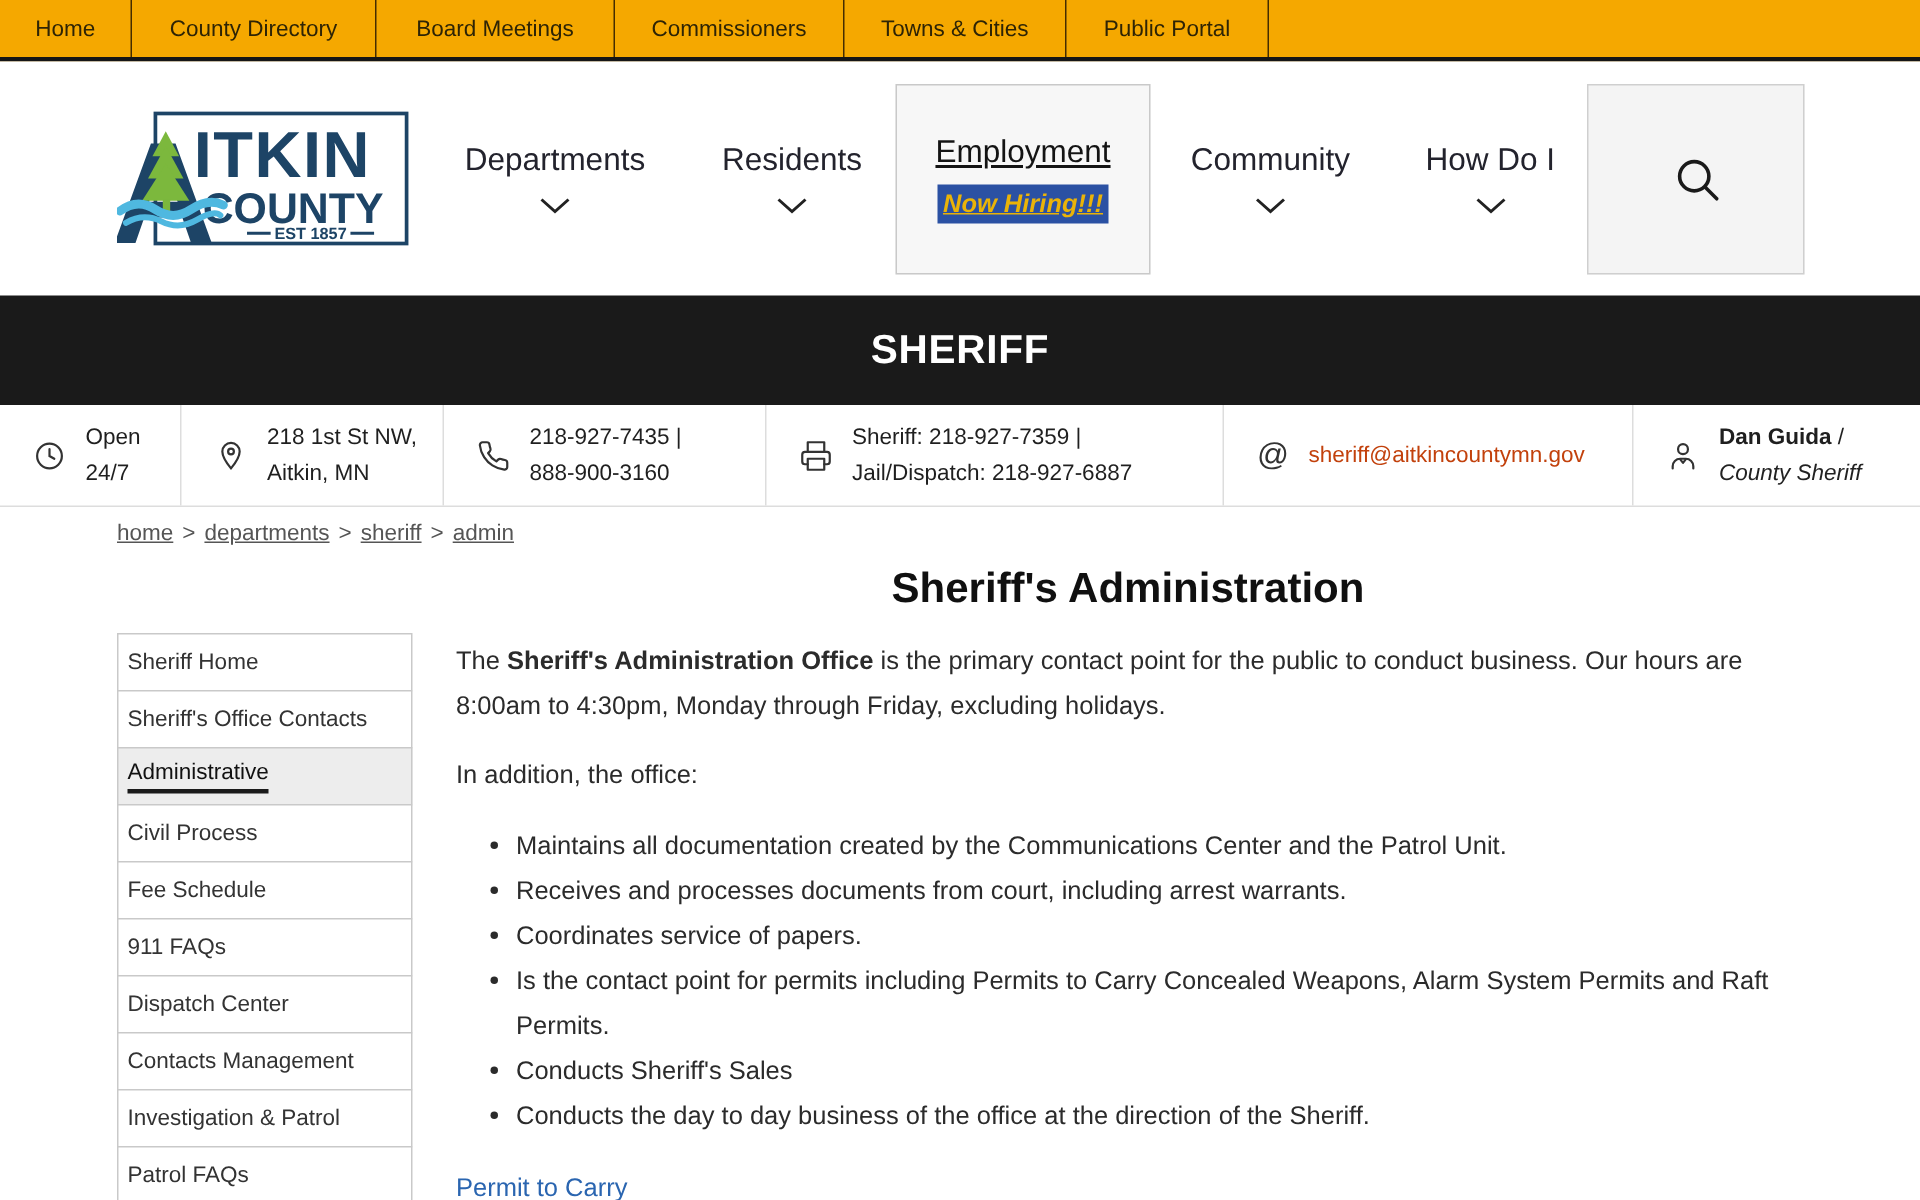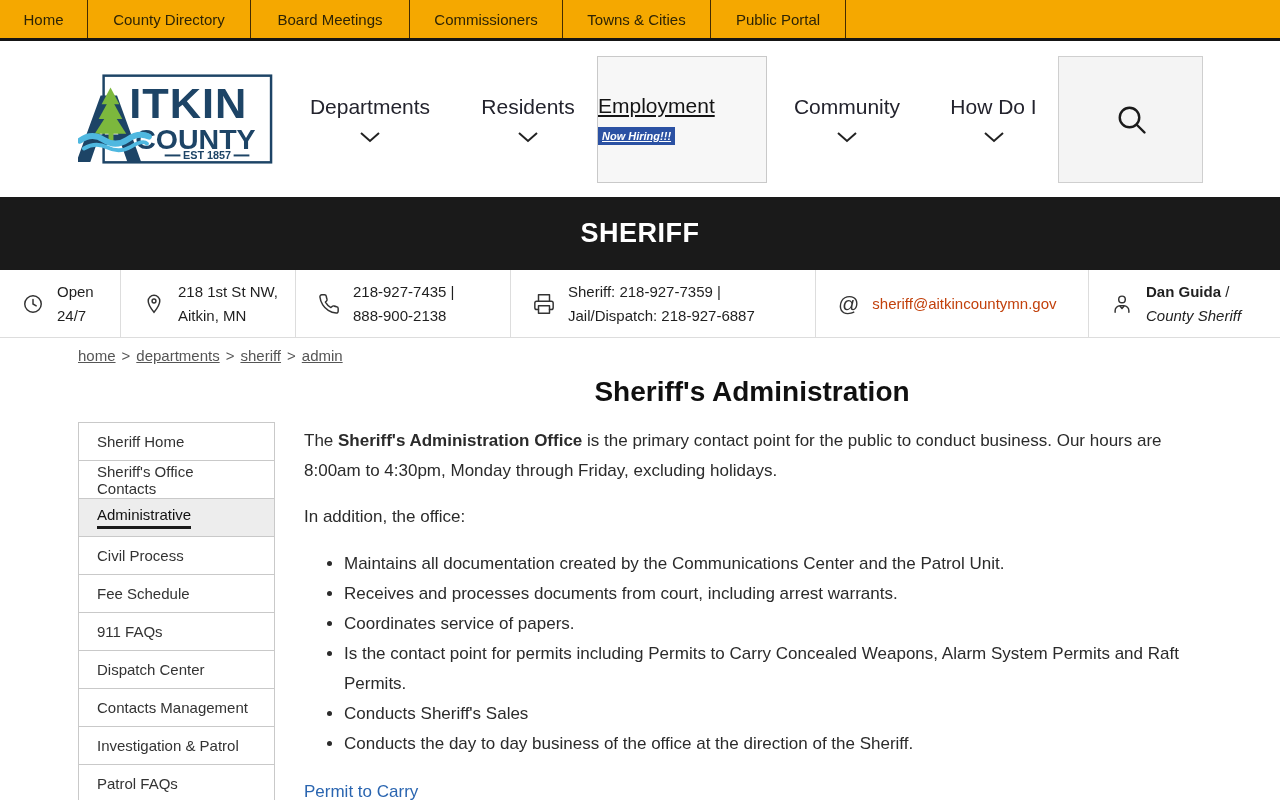--- a/index.html
+++ b/index.html
@@ -40,7 +40,7 @@
   .employment-box {
     margin-left:19px; width:170px; height:127px;
     background:#F7F7F7; border:1px solid #C9C9C9;
-    display:flex; flex-direction:column; align-items:flex-start; justify-content:center;
+    display:flex; flex-direction:column; align-items:center; justify-content:center;
     text-decoration:none;
   }
   .employment-label { font-size:21px; color:#141414; text-decoration:underline; }

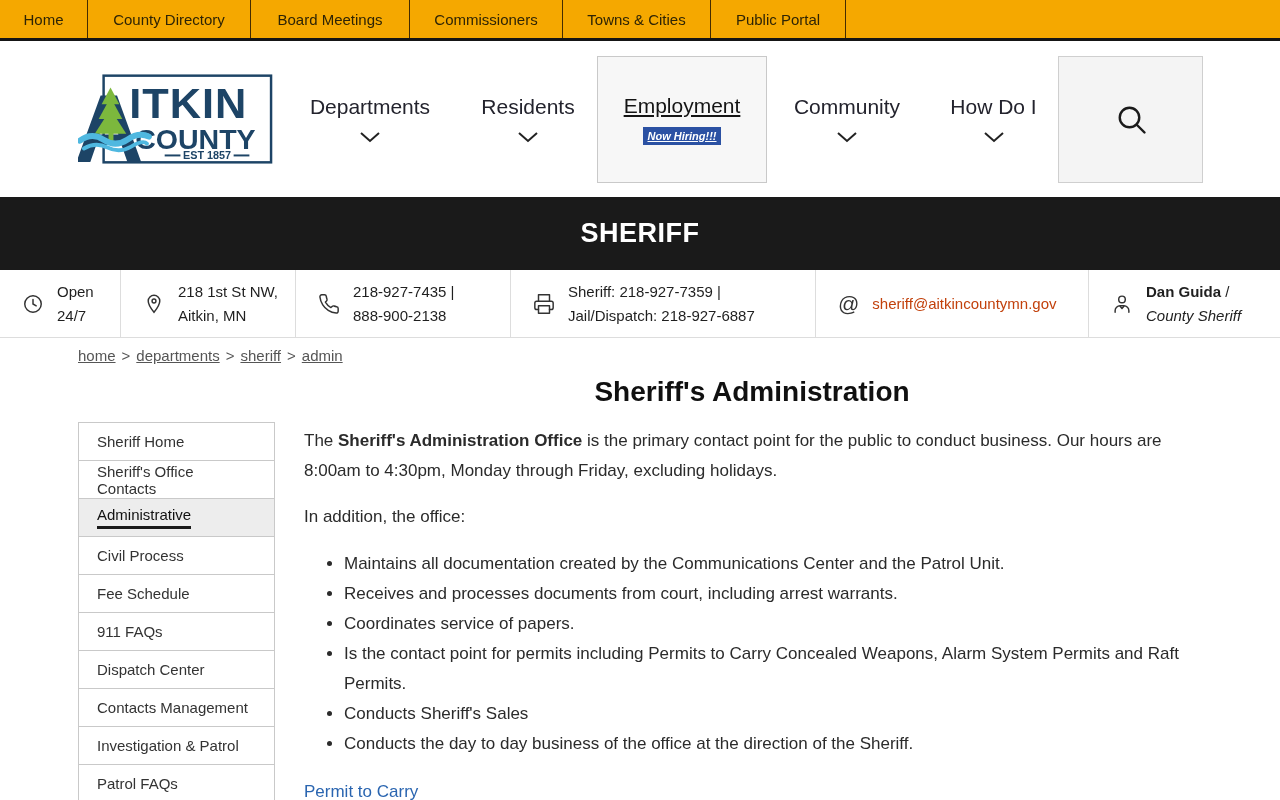--- a/index.html
+++ b/index.html
@@ -45,8 +45,8 @@
   }
   .employment-label { font-size:21px; color:#141414; text-decoration:underline; }
   .hiring-badge {
-    margin-top:9px; background:#2B51A3; color:#ffffff;
-    font-style:italic; font-weight:bold; font-size:11px;
+    margin-top:9px; background:#2B51A3; color:#eab308;
+    font-style:italic; font-weight:bold; font-size:17px;
     text-decoration:underline; padding:3px 4px;
   }
   .search-box {

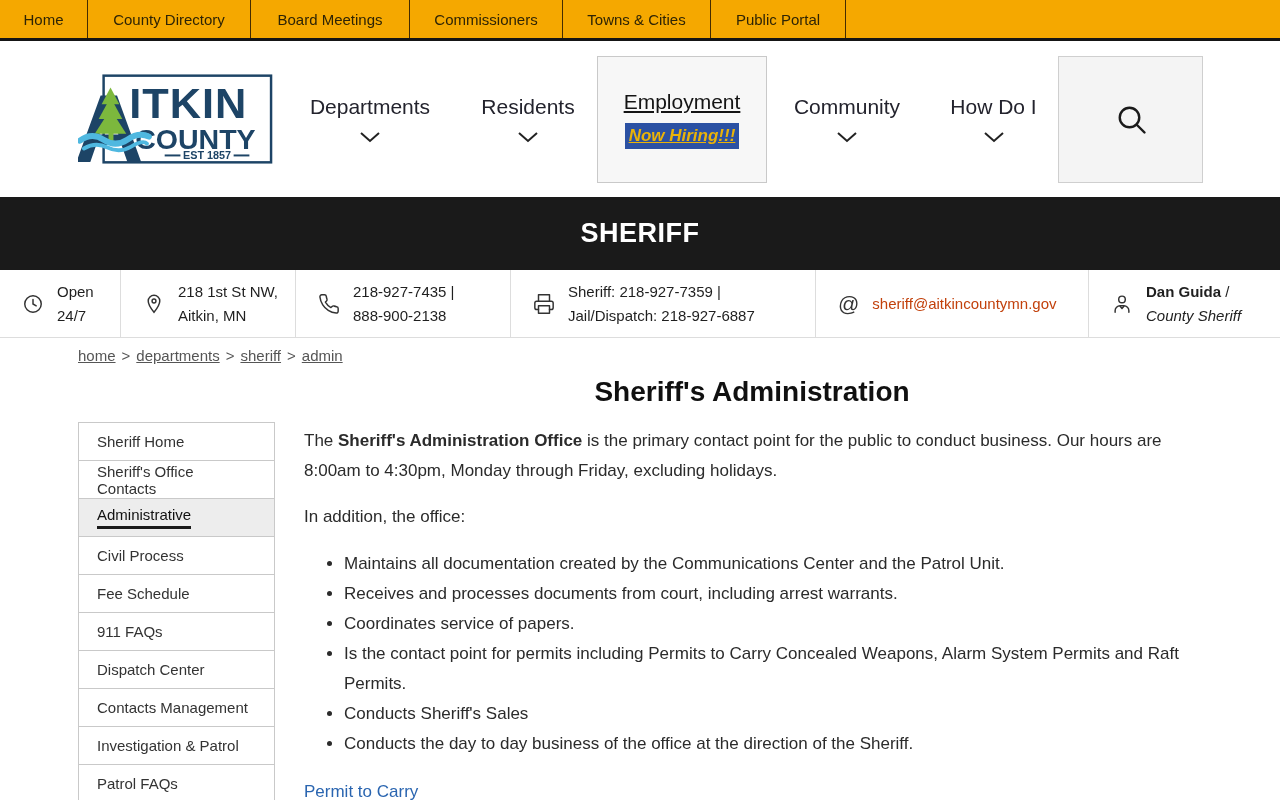--- a/index.html
+++ b/index.html
@@ -207,7 +207,7 @@
     </svg>
     <div>
       <div>218-927-7435 |</div>
-      <div>888-900-2138</div>
+      <div>888-900-3160</div>
     </div>
   </div>
   <div class="cell">

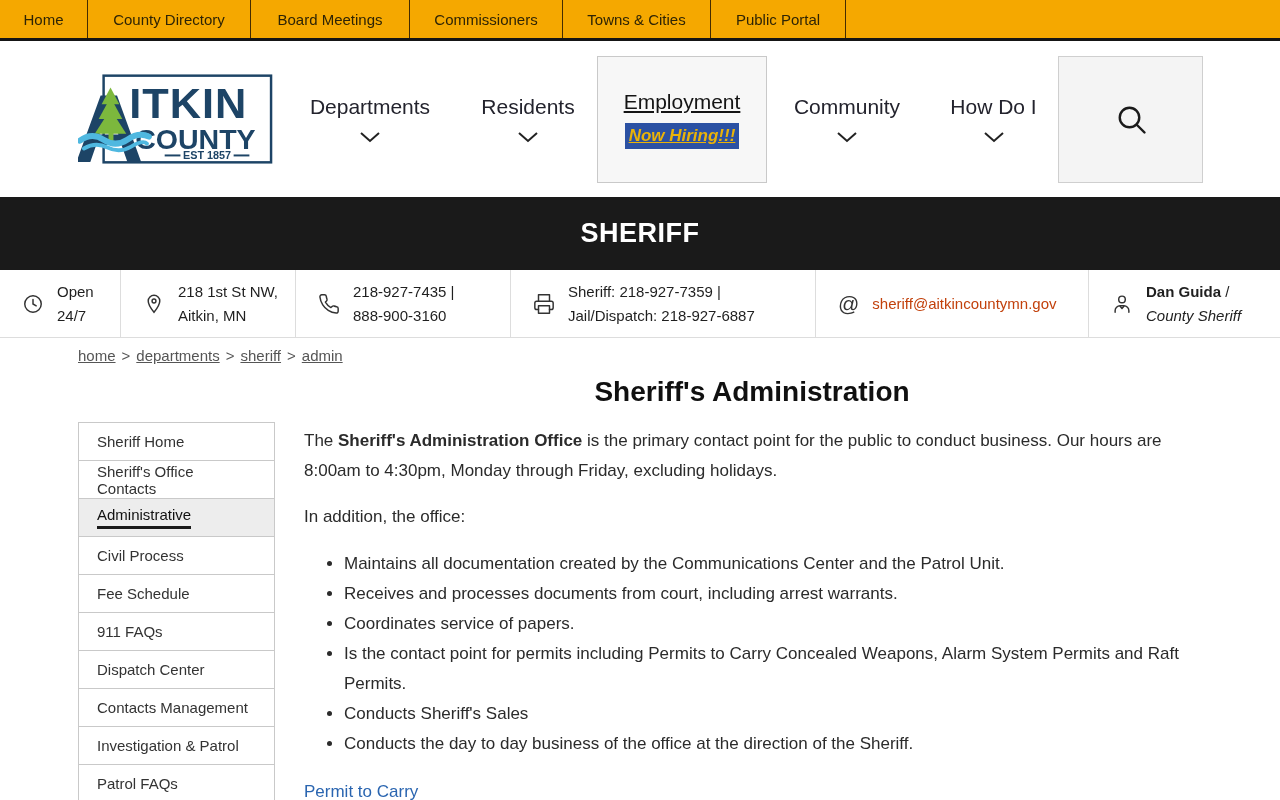--- a/index.html
+++ b/index.html
@@ -93,7 +93,7 @@
   .columns { display:flex; align-items:flex-start; padding:0 80px 0 78px; margin-top:14px; }
   .sidebar { width:197px; flex:none; }
   .side-item {
-    border:1px solid #C9C9C9; margin-top:-1px; padding:0 18px;
+    border:1px solid #C9C9C9; margin-top:-1px; padding:0 6px;
     height:39px; display:flex; align-items:center;
     font-size:15px; color:#333; background:#fff; cursor:pointer;
   }

